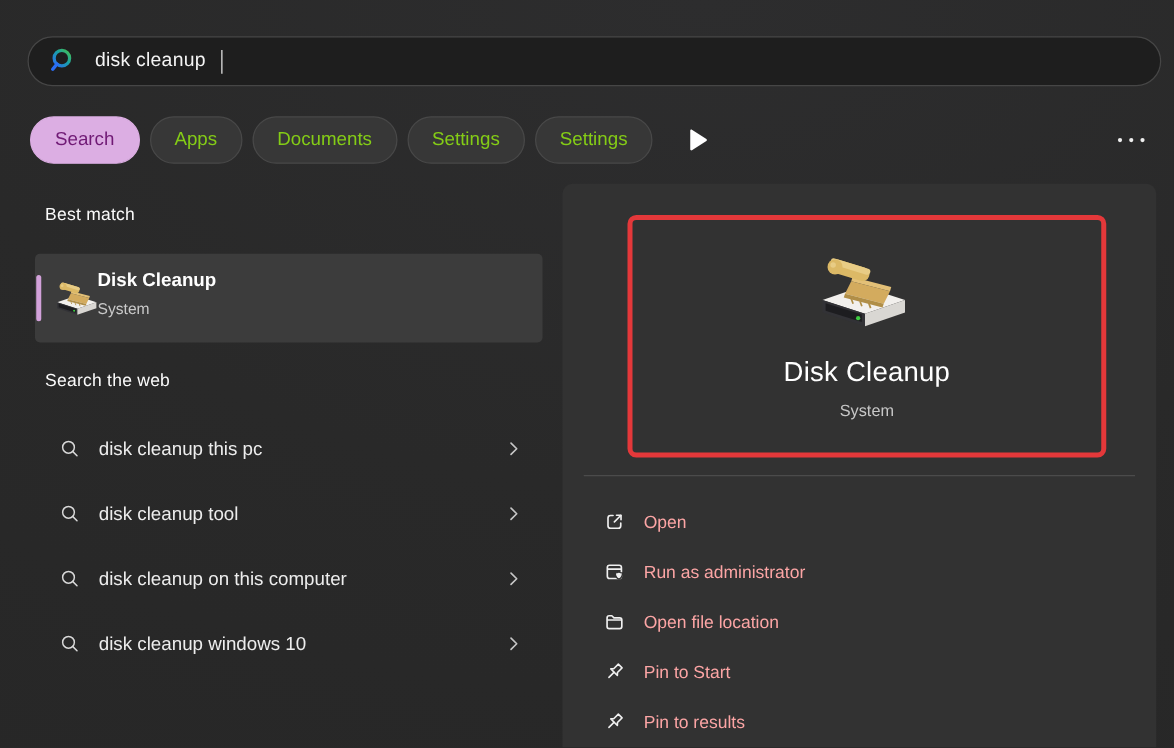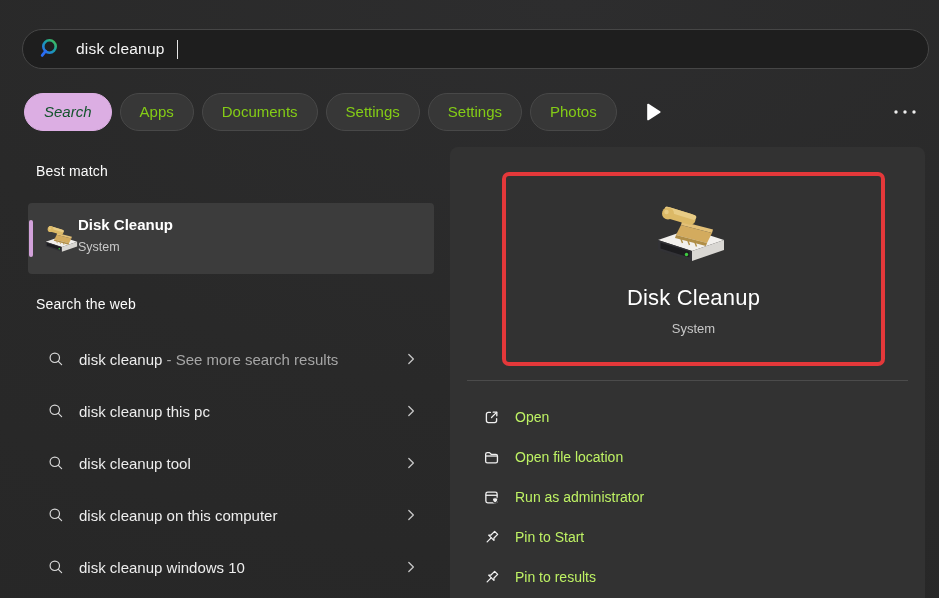--- a/index.html
+++ b/index.html
@@ -34,7 +34,7 @@
     background:#373737; border:1px solid #484848; color:#84cc16;
     display:flex; align-items:center; font-size:15px; cursor:pointer; white-space:nowrap;
   }
-  .pill.active { background:#dcaee3; border-color:#dcaee3; color:#14532d;font-style:italic; }
+  .pill.active { background:#dcaee3; border-color:#dcaee3; color:#701a75; }
   .play-btn { margin-left:16px; width:22px; height:22px; display:flex; align-items:center; justify-content:center; cursor:pointer; }
   .more-btn { margin-left:auto; padding:6px 4px; cursor:pointer; display:flex; align-items:center; }
 

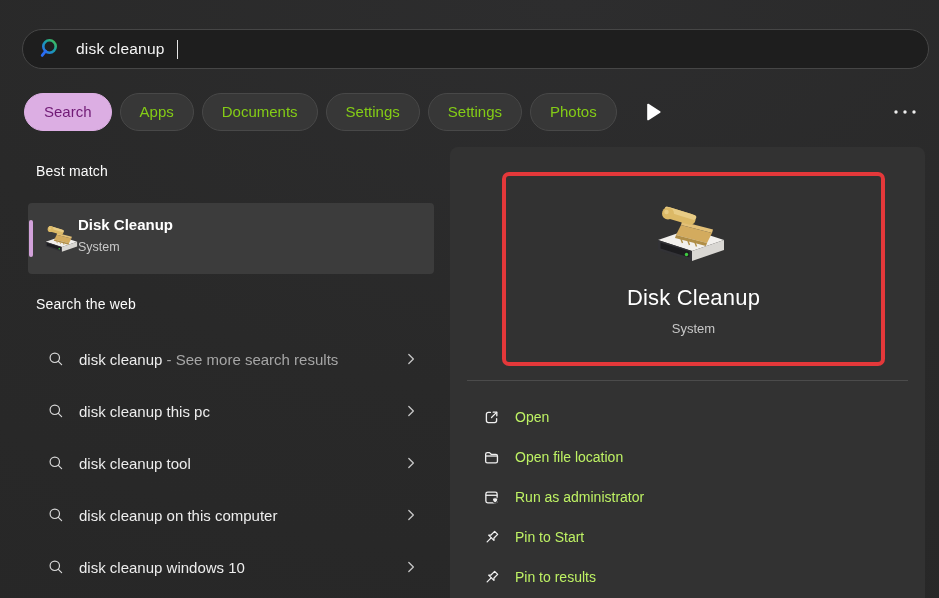--- a/index.html
+++ b/index.html
@@ -152,9 +152,6 @@
       </div>
       <div class="pill">
         <span>Settings</span>
-      </div>
-      <div class="pill">
-        <span>Photos</span>
       </div>
       <div class="play-btn">
       <svg viewBox="0 0 16 16">

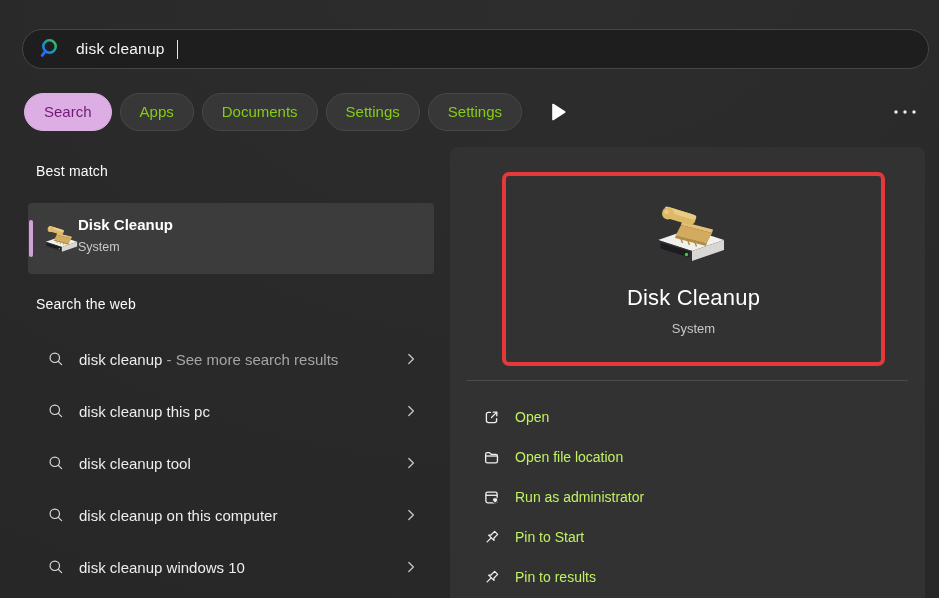--- a/index.html
+++ b/index.html
@@ -186,16 +186,6 @@
       <circle cx="6.8" cy="6.8" r="4.7" fill="none" stroke="#d8d8d8" stroke-width="1.2"></circle>
       <line x1="10.3" y1="10.3" x2="13.6" y2="13.6" stroke="#d8d8d8" stroke-width="1.2" stroke-linecap="round"></line>
     </svg>
-    <span class="stext"><span class="normal">disk cleanup </span><span class="extra muted">- See more search results</span></span>
-    <svg class="chev" viewBox="0 0 16 16">
-      <path d="M5.5 2.8l5.2 5.2-5.2 5.2" fill="none" stroke="#c6c6c6" stroke-width="1.5" stroke-linecap="round" stroke-linejoin="round"></path>
-    </svg>
-  </div>
-      <div class="sugg-row">
-    <svg class="sicon" viewBox="0 0 16 16">
-      <circle cx="6.8" cy="6.8" r="4.7" fill="none" stroke="#d8d8d8" stroke-width="1.2"></circle>
-      <line x1="10.3" y1="10.3" x2="13.6" y2="13.6" stroke="#d8d8d8" stroke-width="1.2" stroke-linecap="round"></line>
-    </svg>
     <span class="stext"><span class="normal">disk cleanup </span><span class="extra bold">this pc</span></span>
     <svg class="chev" viewBox="0 0 16 16">
       <path d="M5.5 2.8l5.2 5.2-5.2 5.2" fill="none" stroke="#c6c6c6" stroke-width="1.5" stroke-linecap="round" stroke-linejoin="round"></path>

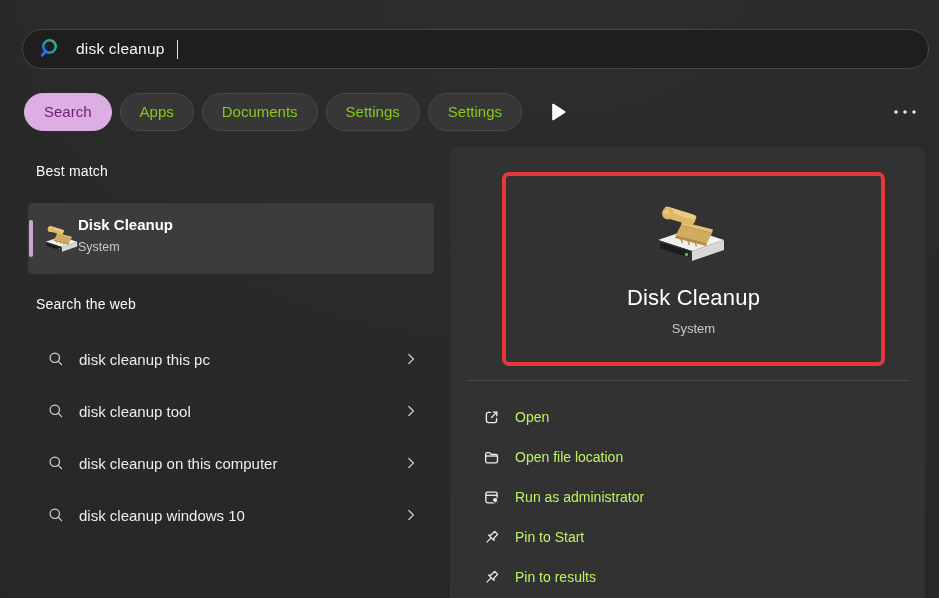--- a/index.html
+++ b/index.html
@@ -87,7 +87,7 @@
   }
   .action-row .aicon { width:17px; height:17px; flex:0 0 auto; display:flex; }
   .action-row .aicon svg { width:17px; height:17px; }
-  .action-row .alabel { font-size:14px; color:#bef264; }
+  .action-row .alabel { font-size:14px; color:#fca5a5; }
 </style>
 </head>
 <body>

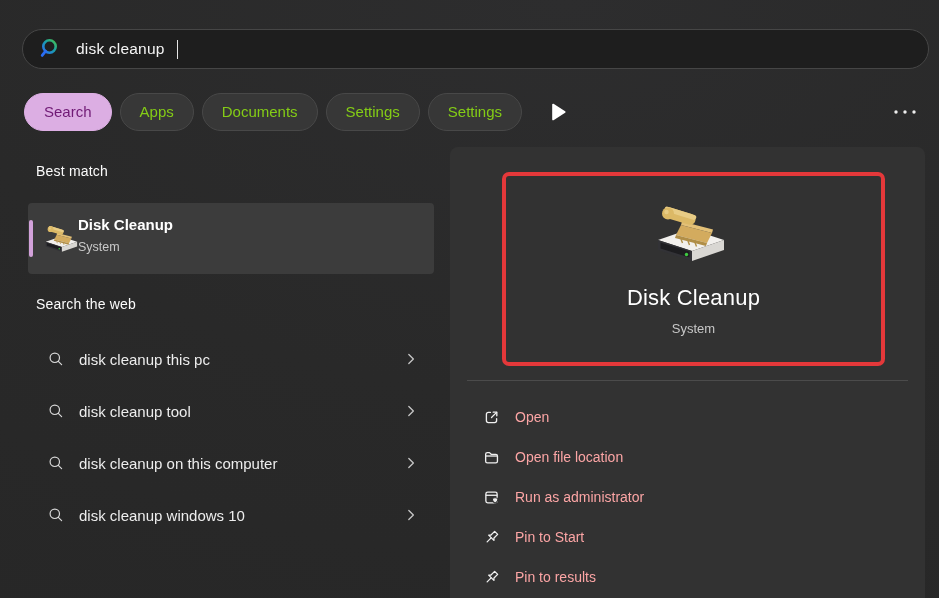--- a/index.html
+++ b/index.html
@@ -244,15 +244,6 @@
   </div>
         <div class="action-row">
     <span class="aicon">
-            <svg viewBox="0 0 16 16" fill="none" stroke="#f0f0f0" stroke-width="1.25" stroke-linejoin="round">
-              <path d="M2.5 5c0-.9.7-1.6 1.6-1.6h2l1.6 1.6h4.3c.9 0 1.6.7 1.6 1.6v4.9c0 .9-.7 1.6-1.6 1.6H4.1c-.9 0-1.6-.7-1.6-1.6z"></path>
-              <path d="M2.5 6.6h11"></path>
-            </svg>
-          </span>
-    <span class="alabel">Open file location</span>
-  </div>
-        <div class="action-row">
-    <span class="aicon">
             <svg viewBox="0 0 16 16">
               <rect x="2.7" y="3" width="10.6" height="10" rx="1.7" fill="none" stroke="#f0f0f0" stroke-width="1.25"></rect>
               <line x1="2.7" y1="5.9" x2="13.3" y2="5.9" stroke="#f0f0f0" stroke-width="1.25"></line>
@@ -260,6 +251,15 @@
             </svg>
           </span>
     <span class="alabel">Run as administrator</span>
+  </div>
+        <div class="action-row">
+    <span class="aicon">
+            <svg viewBox="0 0 16 16" fill="none" stroke="#f0f0f0" stroke-width="1.25" stroke-linejoin="round">
+              <path d="M2.5 5c0-.9.7-1.6 1.6-1.6h2l1.6 1.6h4.3c.9 0 1.6.7 1.6 1.6v4.9c0 .9-.7 1.6-1.6 1.6H4.1c-.9 0-1.6-.7-1.6-1.6z"></path>
+              <path d="M2.5 6.6h11"></path>
+            </svg>
+          </span>
+    <span class="alabel">Open file location</span>
   </div>
         <div class="action-row">
     <span class="aicon">

